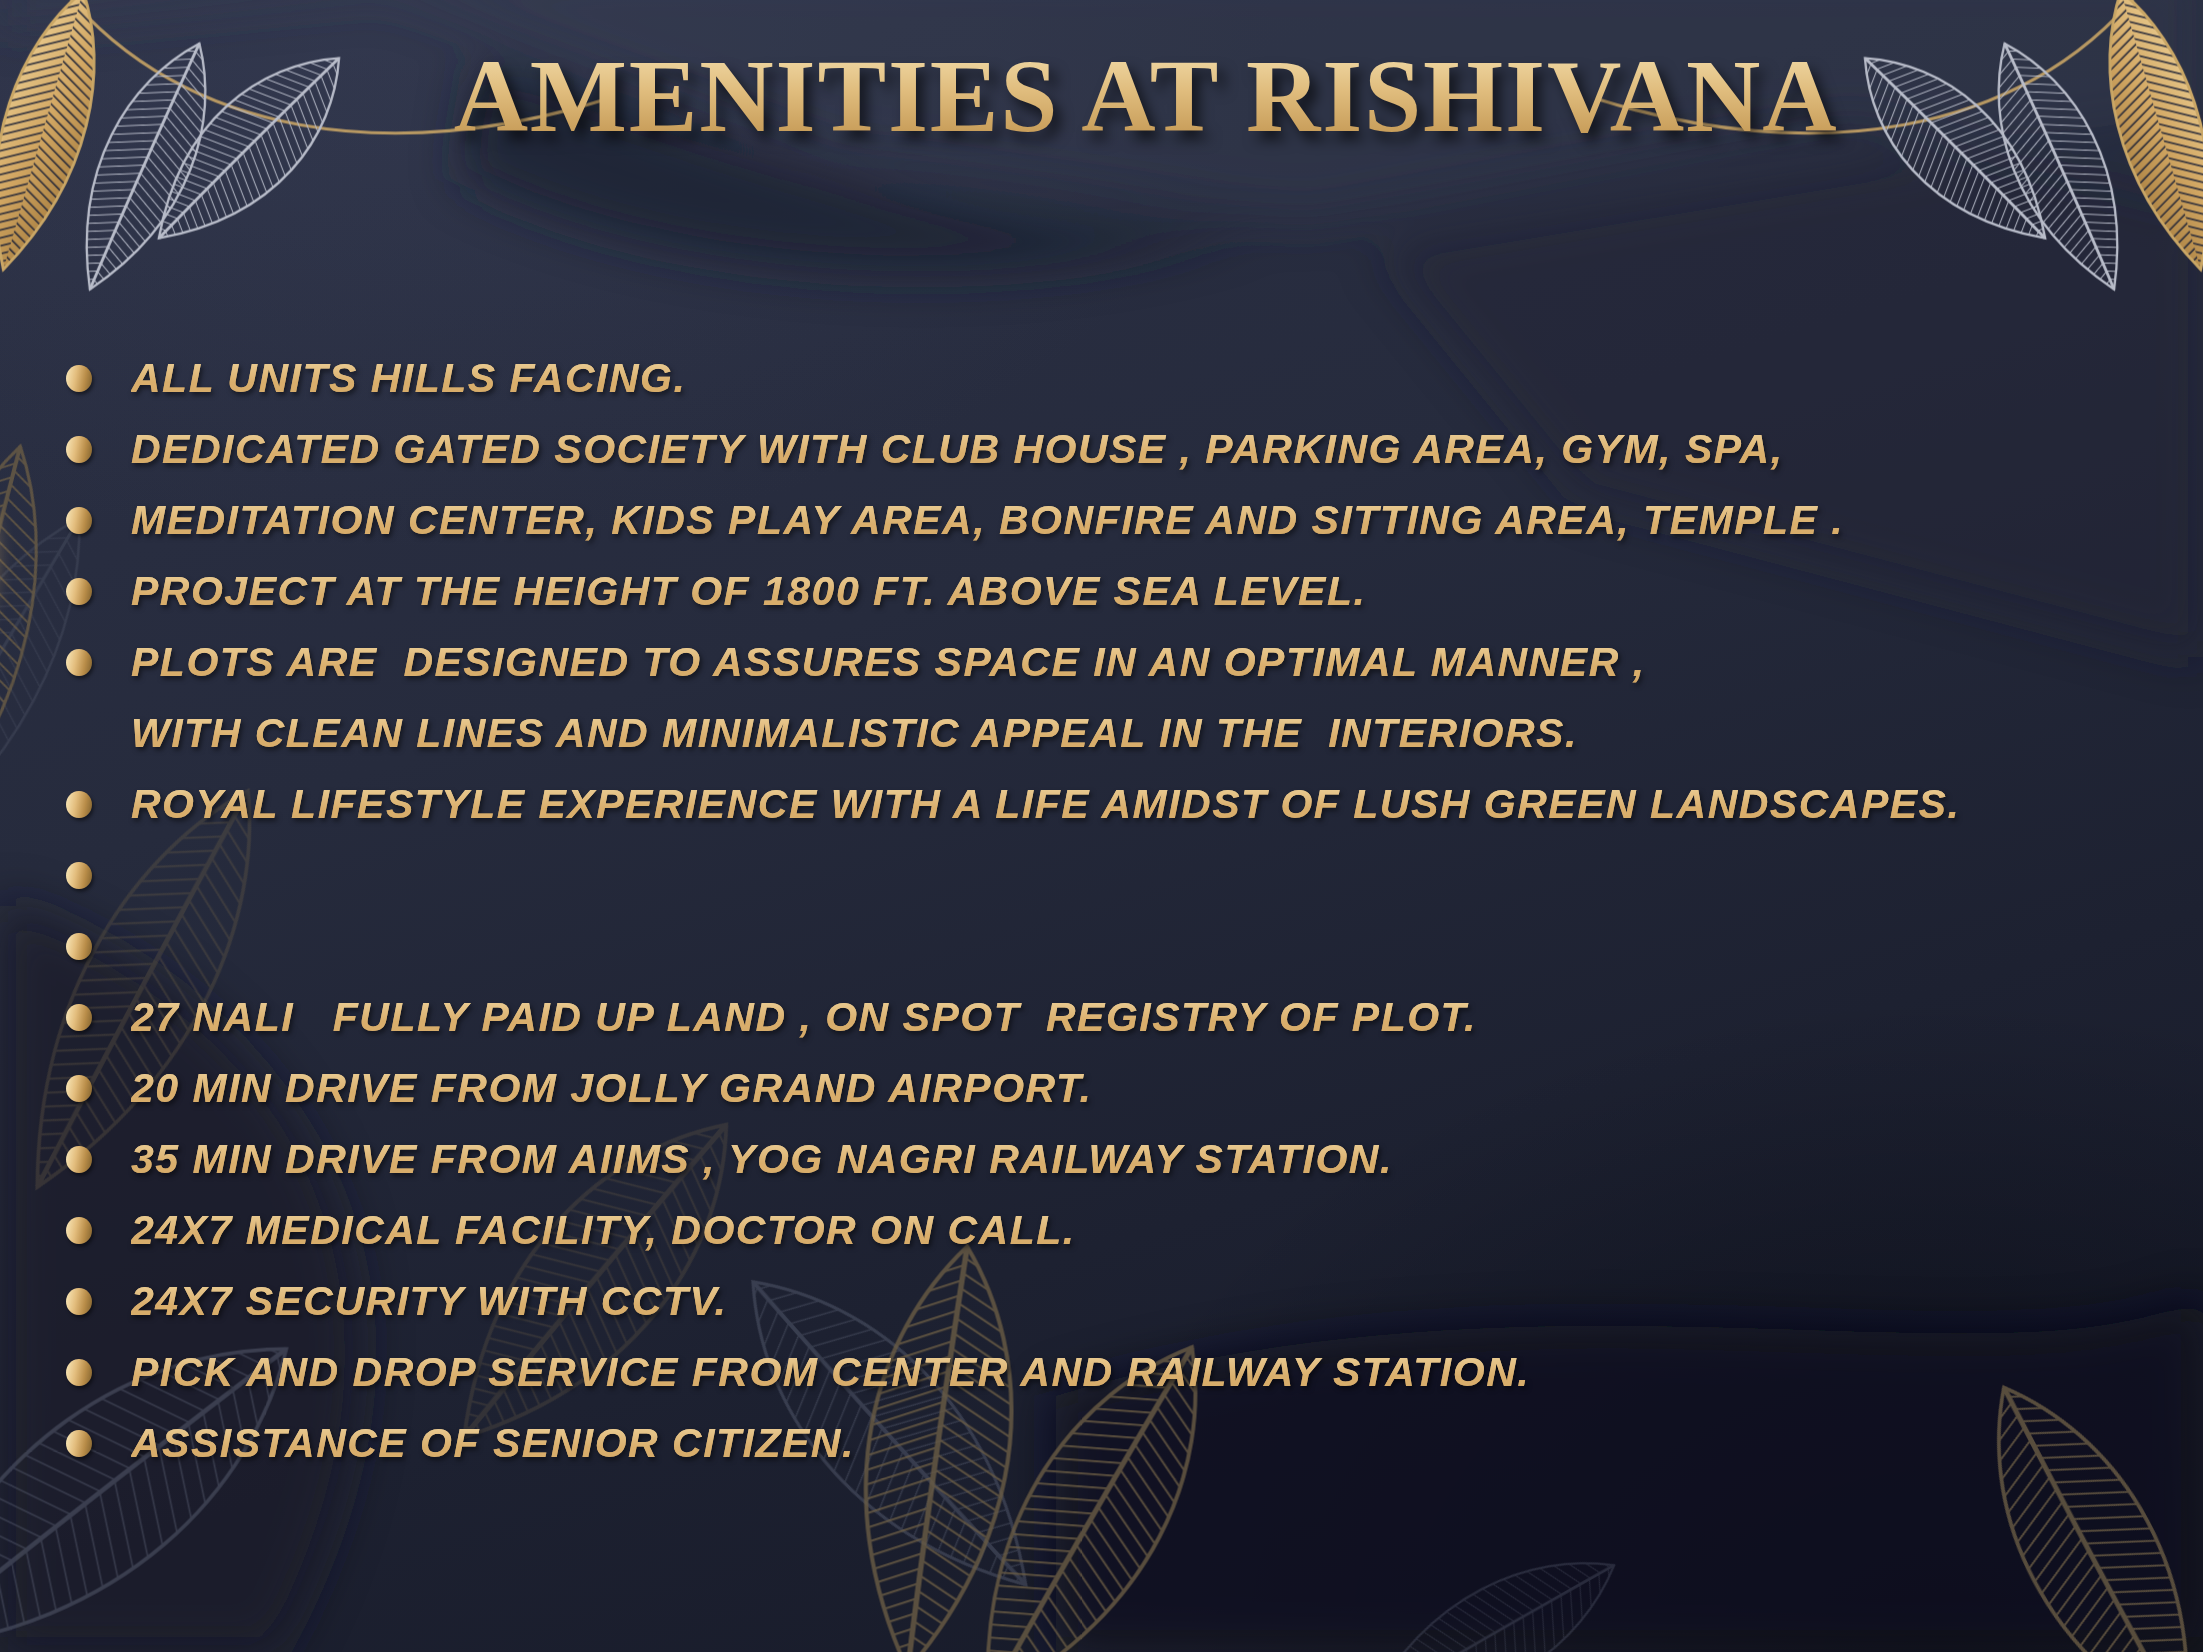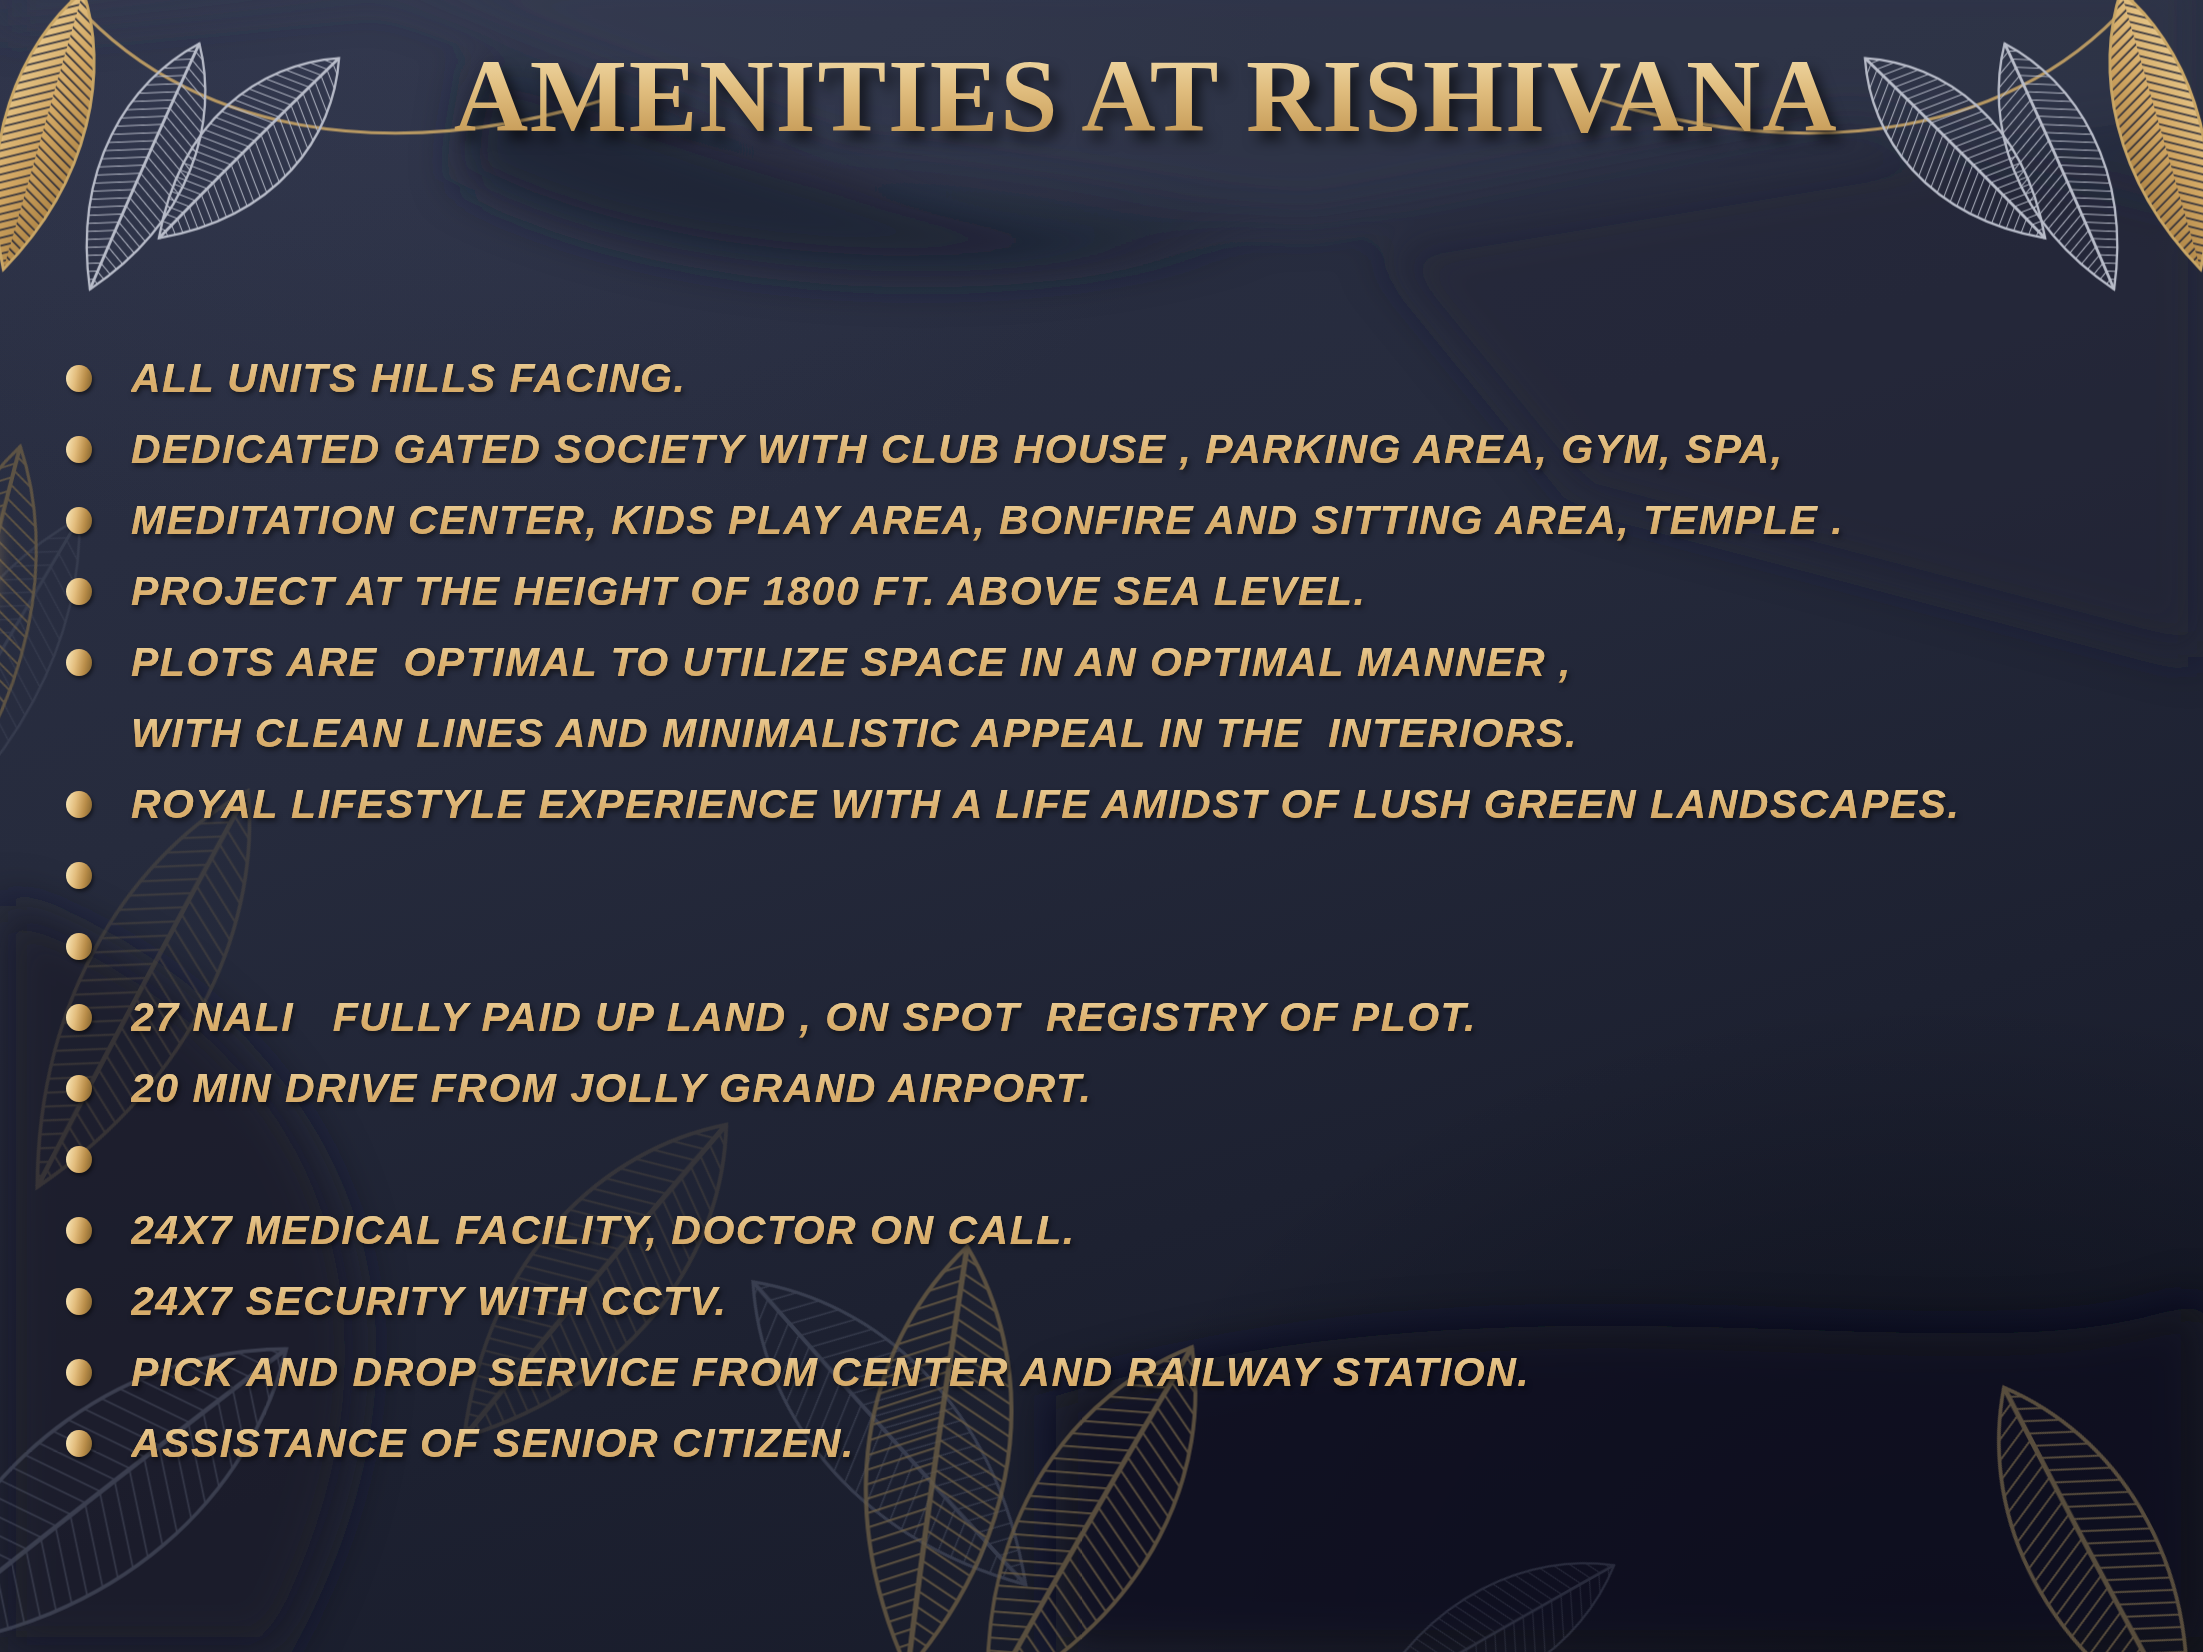--- a/index.html
+++ b/index.html
@@ -187,7 +187,7 @@
 
     <li>
       <span class="bullet"></span>
-      <span class="item-text">PLOTS ARE  OPTIMAL TO UTILIZE SPACE IN AN OPTIMAL MANNER ,</span>
+      <span class="item-text">PLOTS ARE  DESIGNED TO ASSURES SPACE IN AN OPTIMAL MANNER ,</span>
     </li>
 
     <li class="no-bullet">

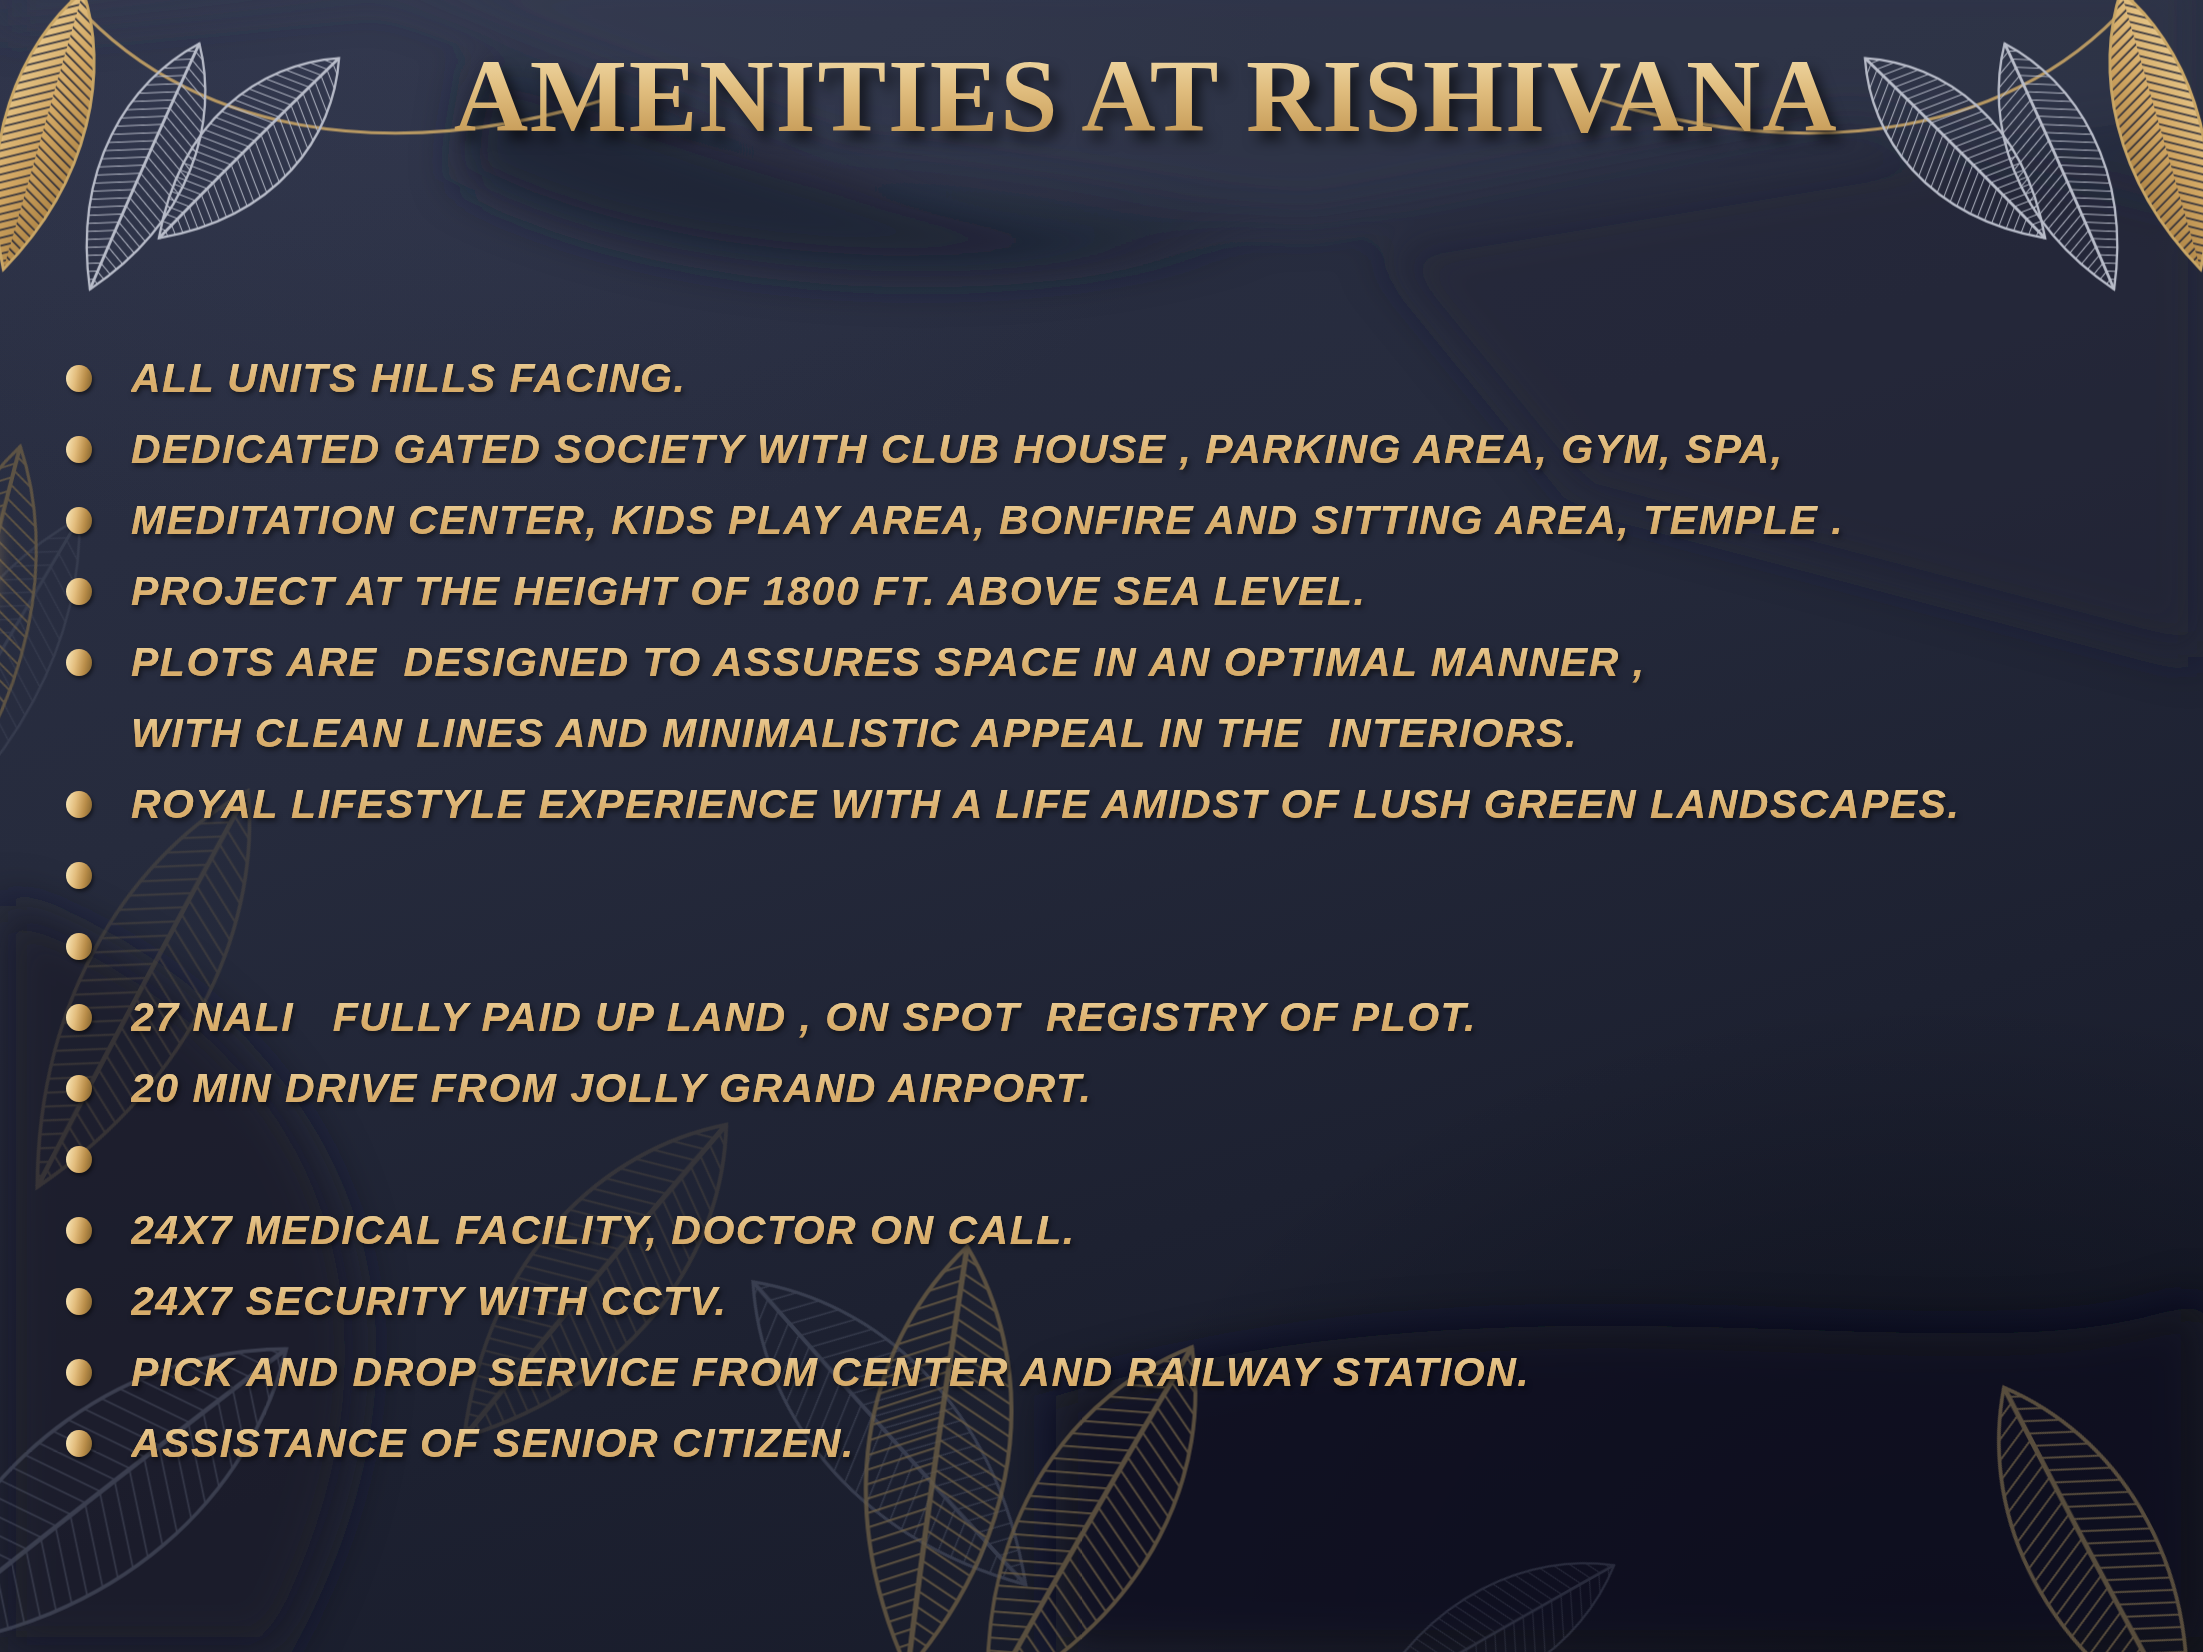--- a/index.html
+++ b/index.html
@@ -220,6 +220,7 @@
 
     <li>
       <span class="bullet"></span>
+      <span class="item-text">35 MIN DRIVE FROM AIIMS , YOG NAGRI RAILWAY STATION.</span>
     </li>
 
     <li>

